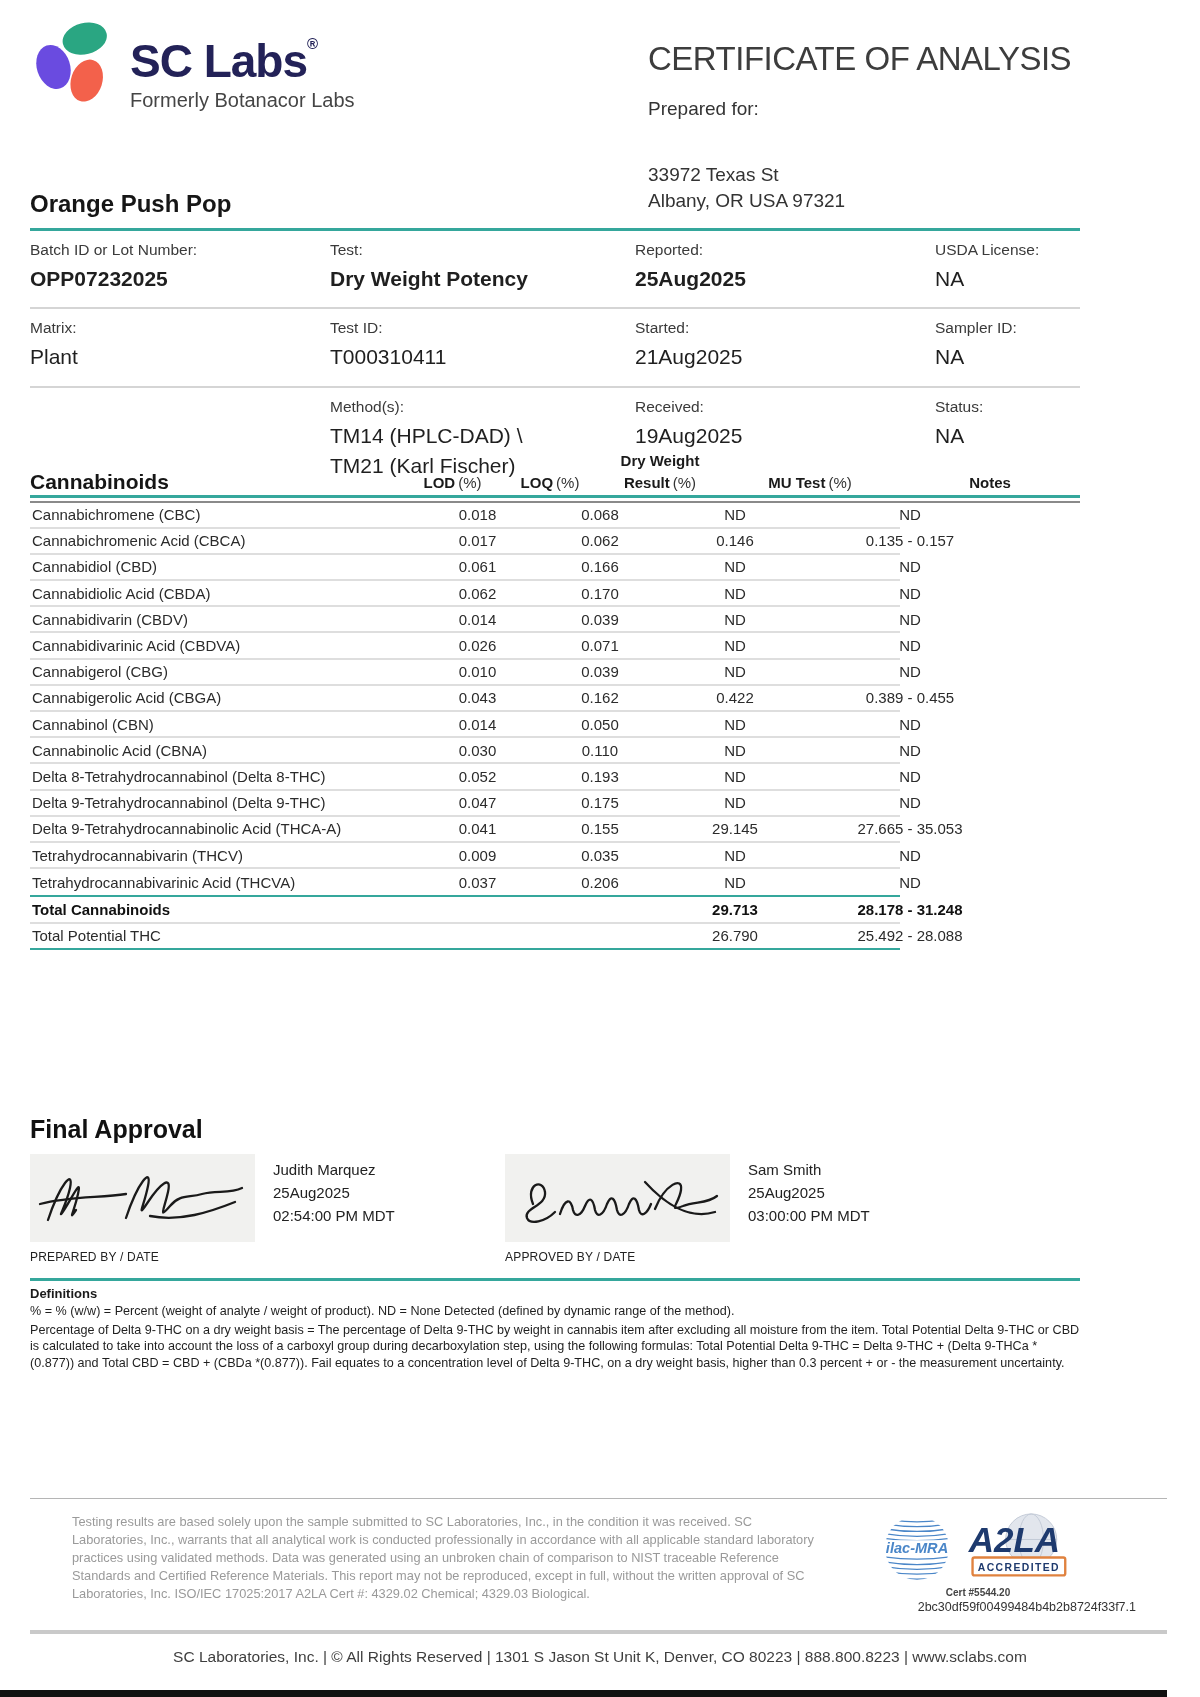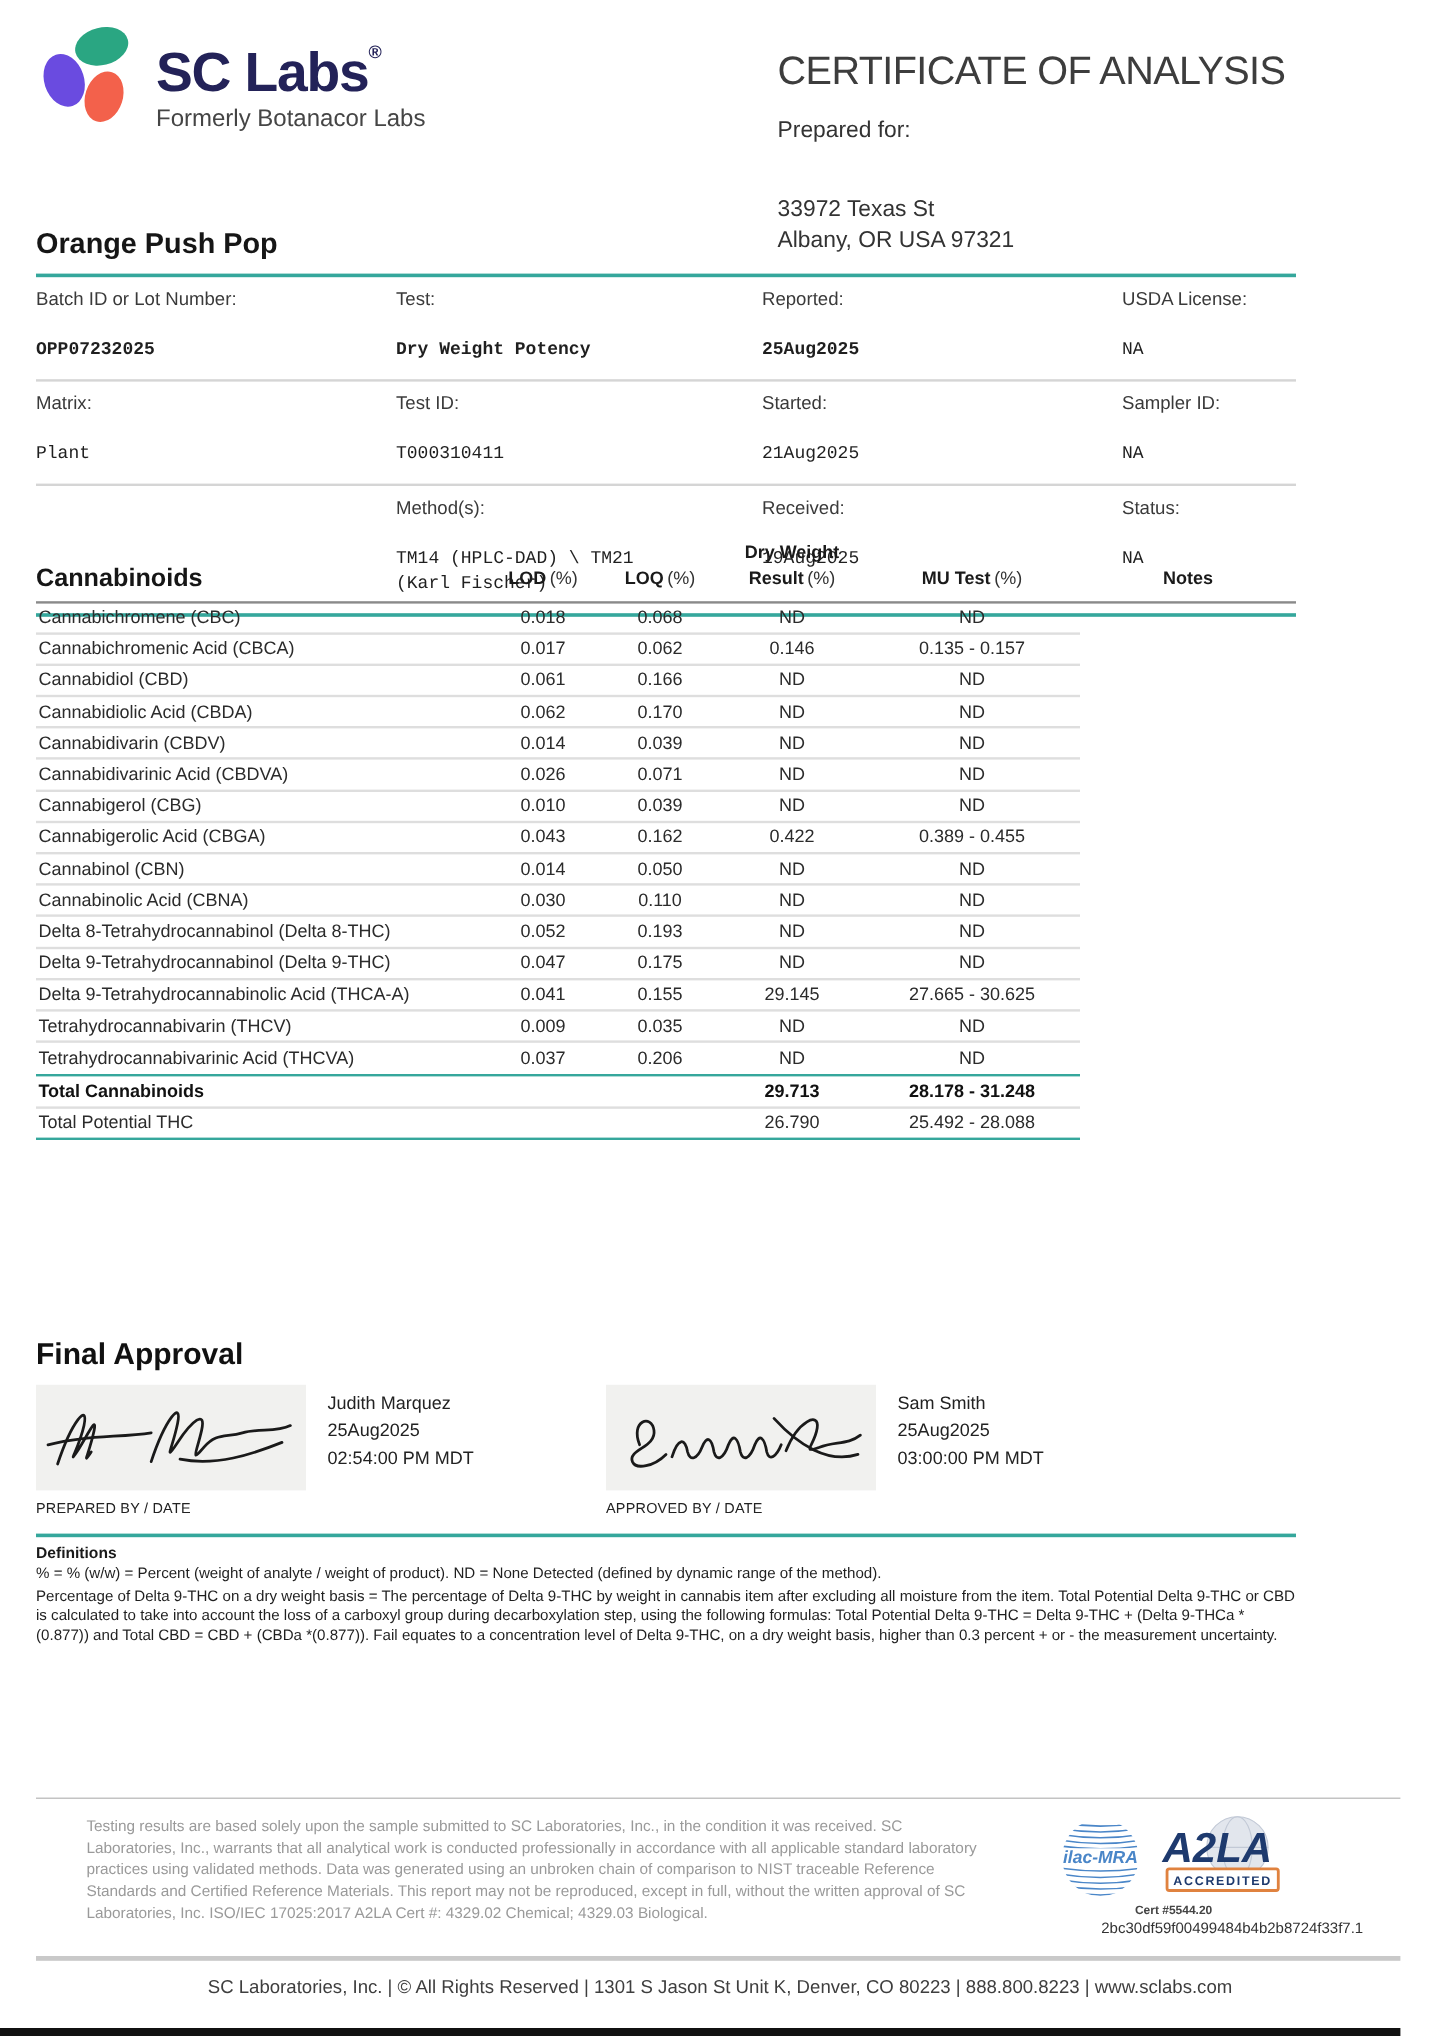--- a/index.html
+++ b/index.html
@@ -30,7 +30,7 @@
   .info-row{display:grid; grid-template-columns:260px 265px 260px 265px; padding:10px 0 13px 0; border-bottom:2px solid var(--gray-line);gap:40px;}
   .info-row:last-child{border-bottom:none;}
   .info-label{font-size:15.5px; color:var(--mut);}
-  .info-value{font-size:15px; color:var(--ink); margin-top:22px; padding-right:24px; line-height:1.45;font-family:Liberation Mono, monospace;}
+  .info-value{font-size:21px; color:var(--ink); margin-top:5px; padding-right:24px; line-height:1.45;}
   .v-bold{font-weight:bold;}
 
   

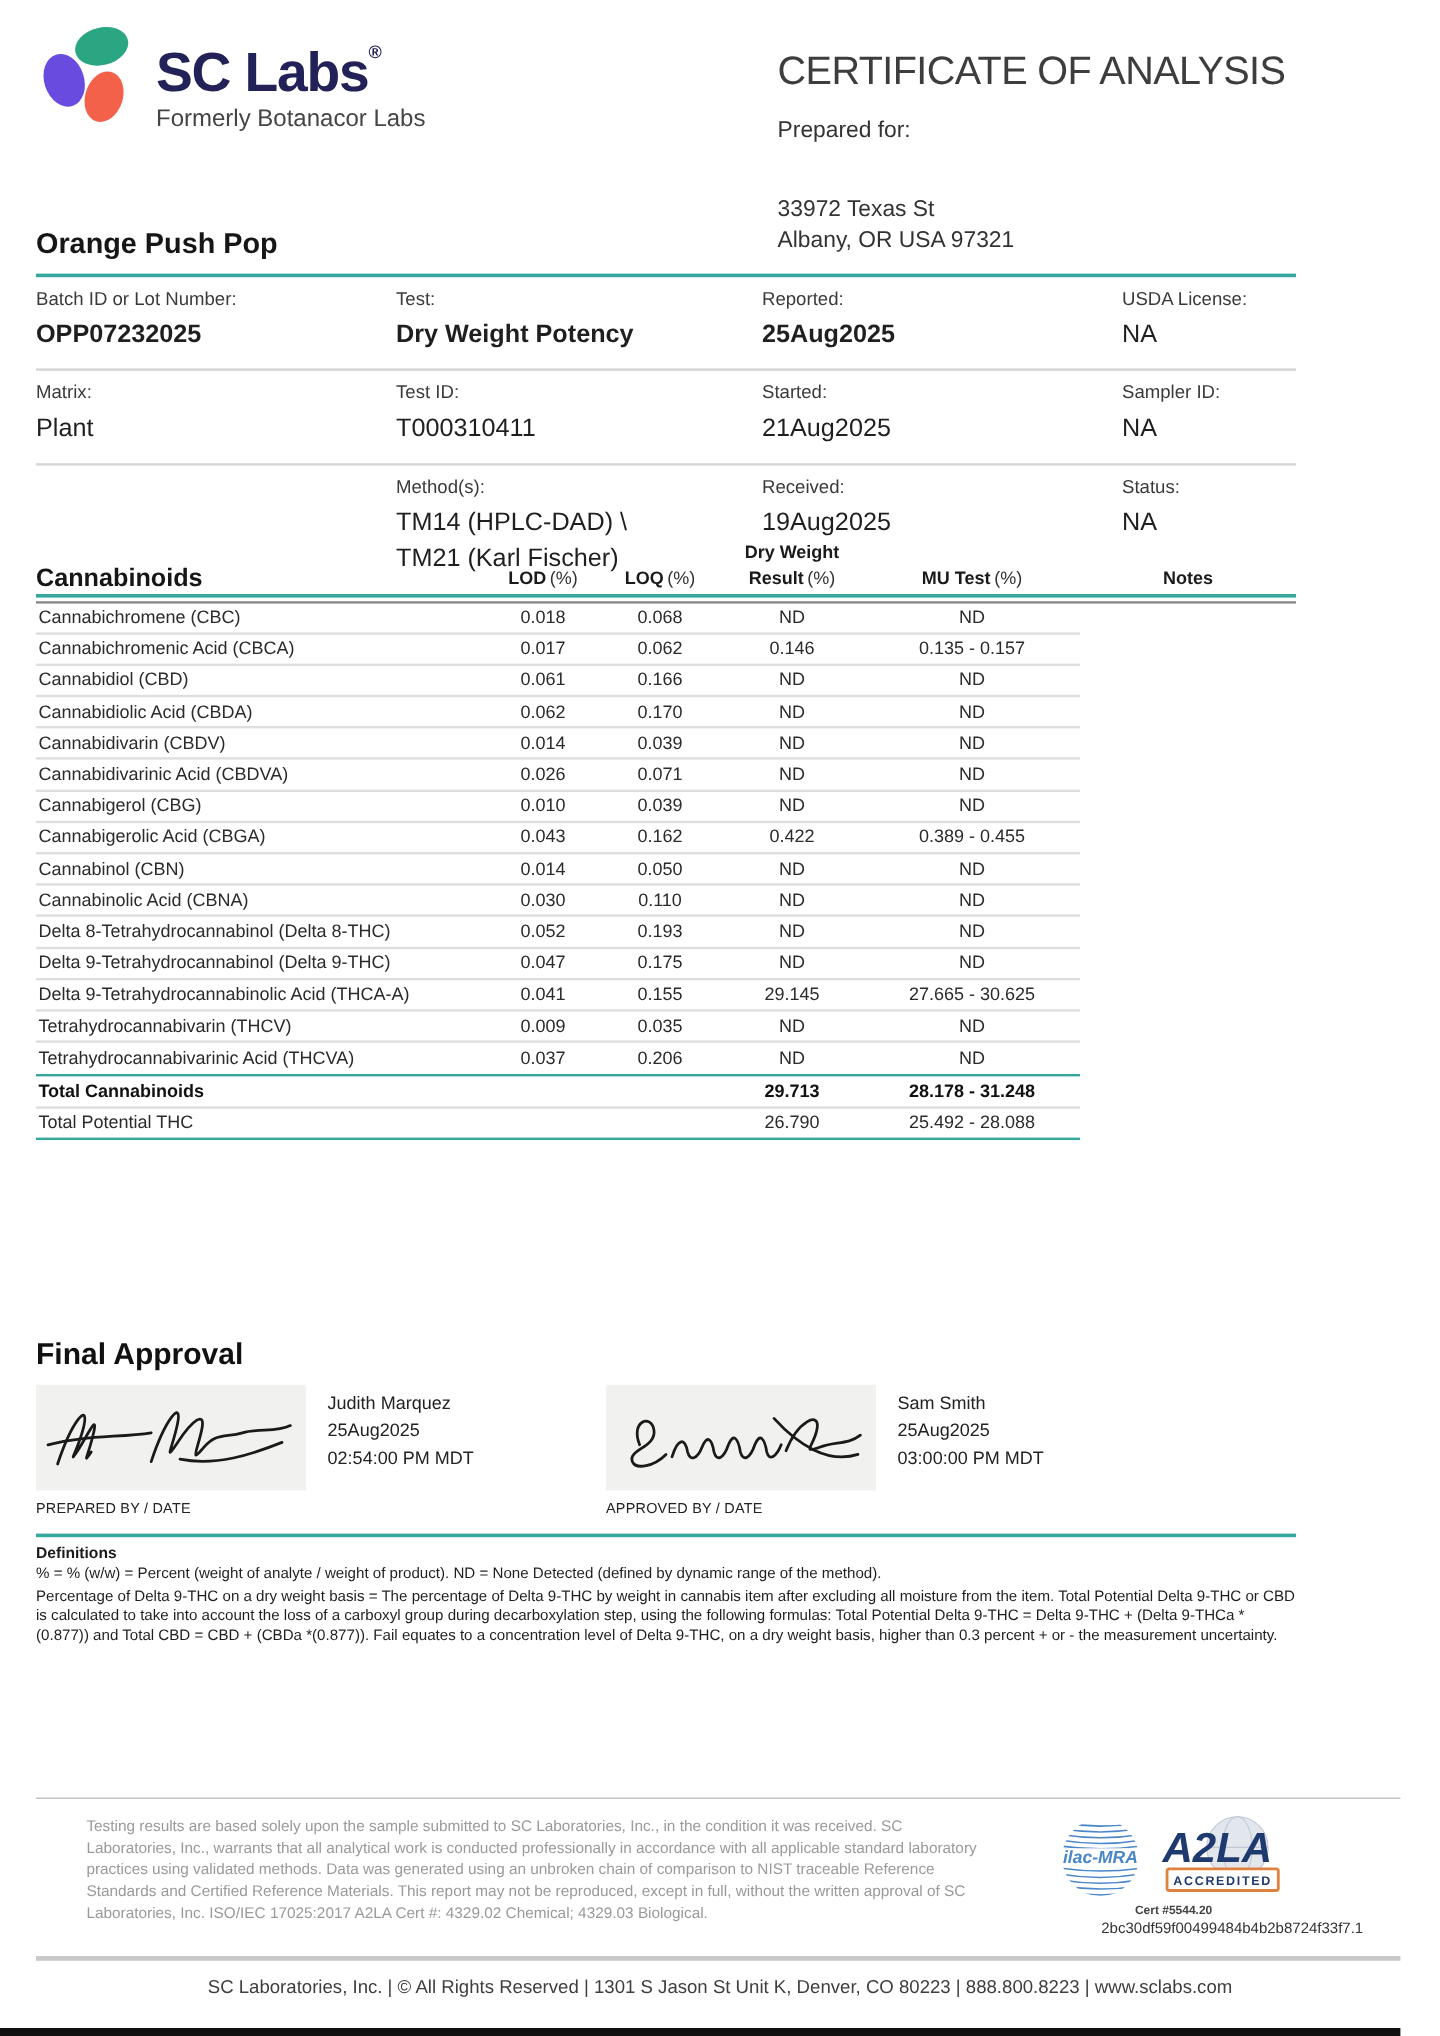--- a/index.html
+++ b/index.html
@@ -41,7 +41,7 @@
   .thb{font-weight:bold; color:#1a1a1a;}
   .thp{font-weight:normal; color:#333; margin-left:3px;}
   .tbl-body{width:870px;}
-  .trow{display:grid; grid-template-columns:375px 95px 100px 120px 180px; height:26.2px; align-items:center; border-bottom:2px solid #dedede;}
+  .trow{display:grid; grid-template-columns:375px 95px 100px 120px 180px; height:26.2px; align-items:center; border-bottom:2px solid #dedede;gap:25px;}
   .tbl-body .trow:last-child{border-bottom:none;}
   .td{font-size:15px; color:#2b2b2b;}
   .td.name{padding-left:2px;}

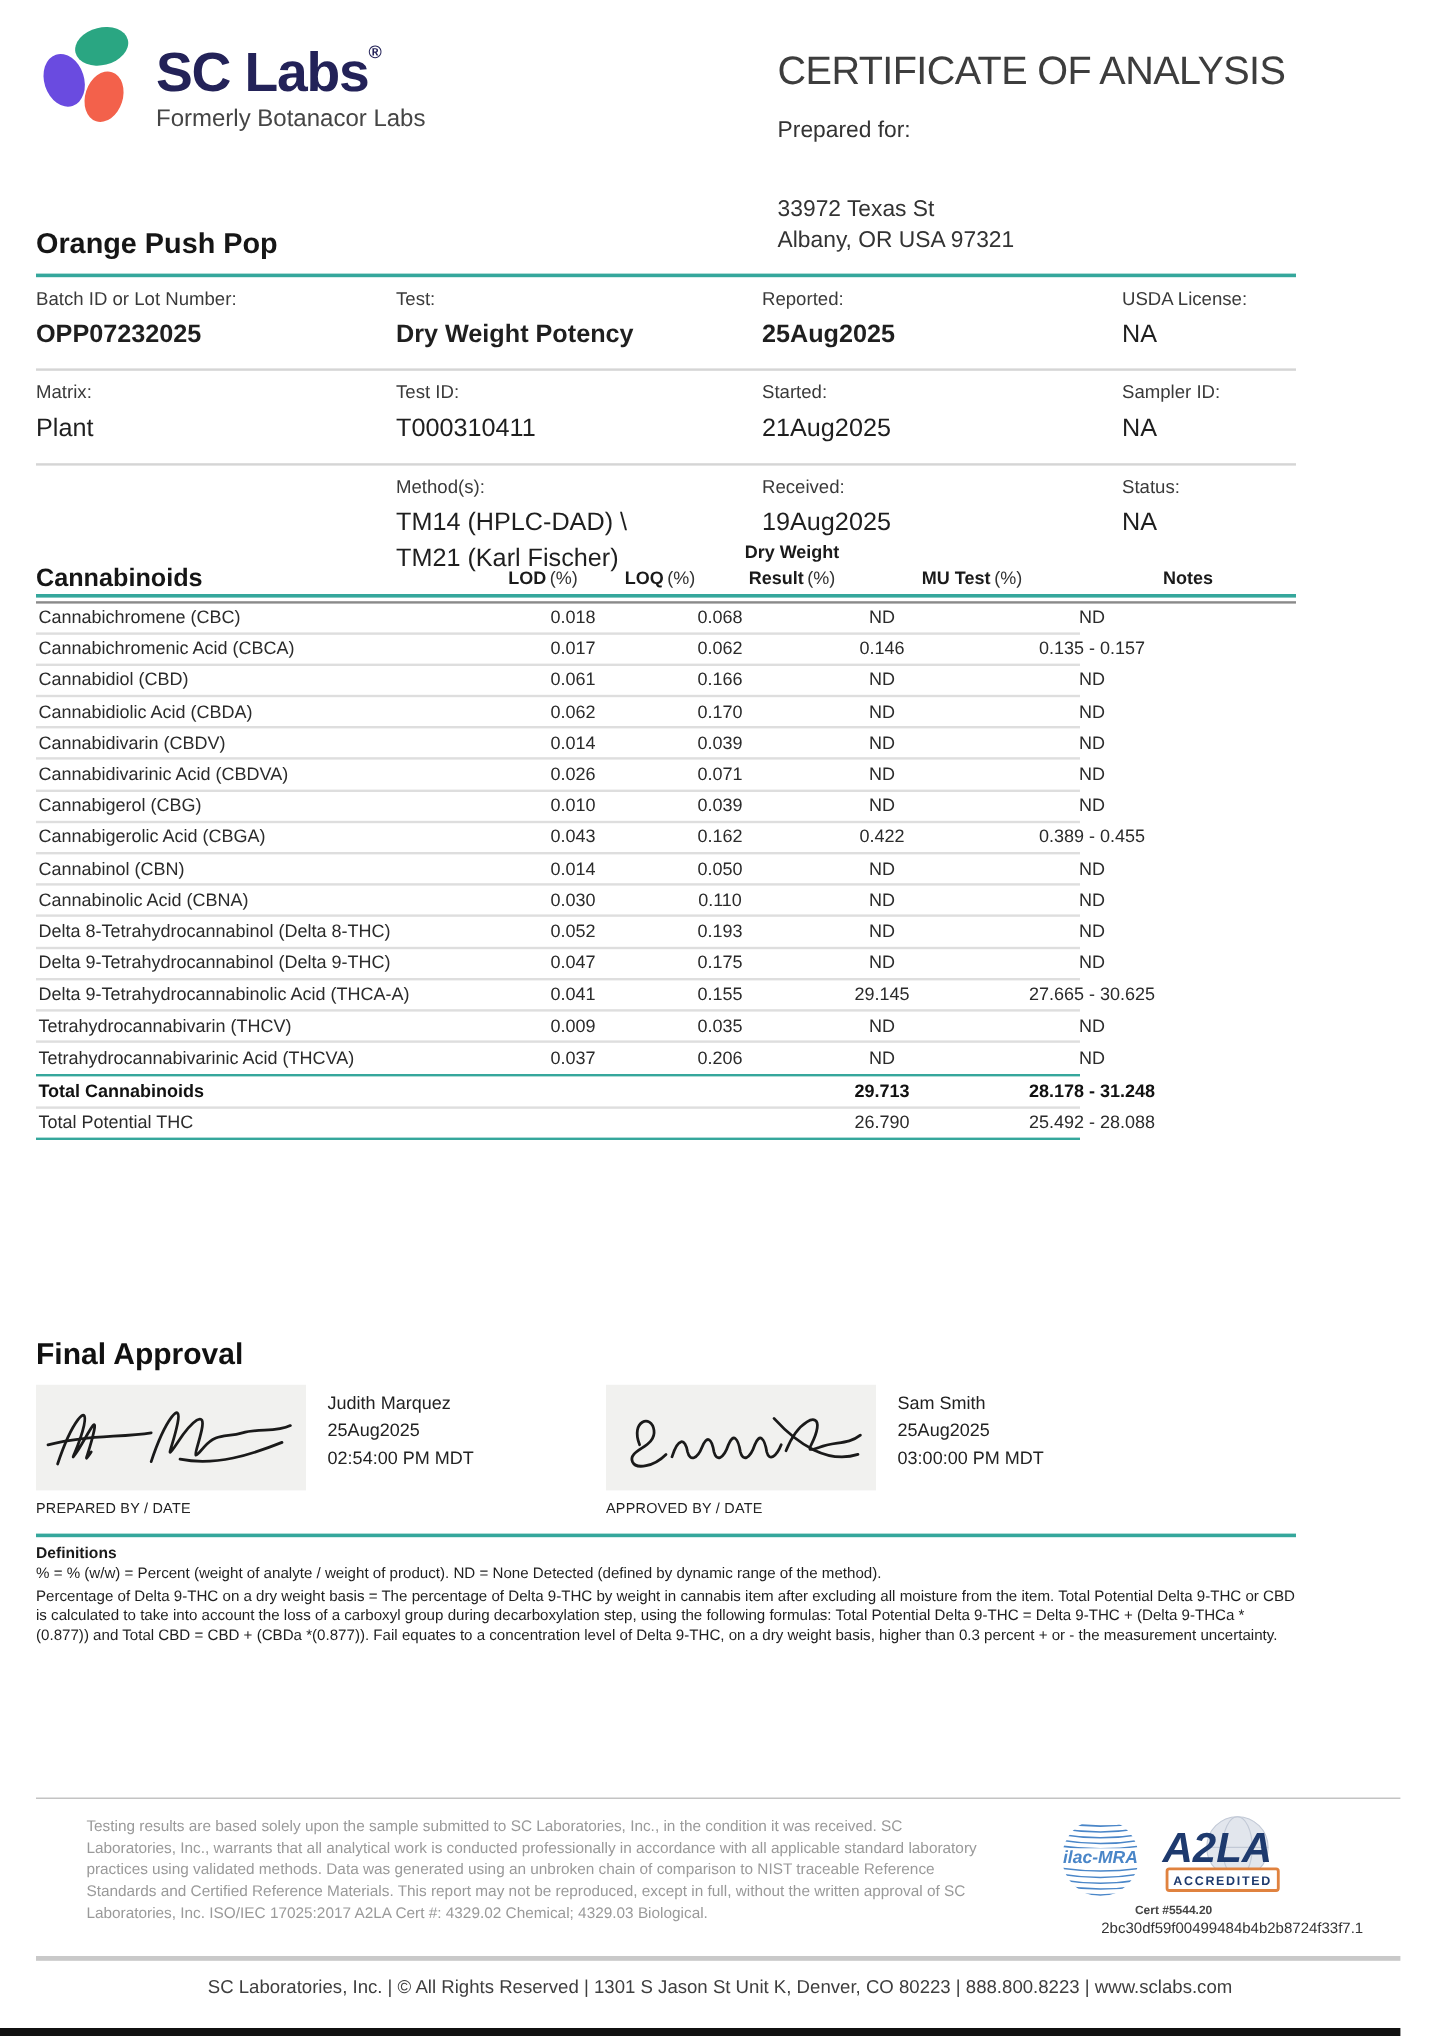--- a/index.html
+++ b/index.html
@@ -280,7 +280,7 @@
           <div class="td num">0.041</div>
           <div class="td num">0.155</div>
           <div class="td num">29.145</div>
-          <div class="td num">27.665 - 30.625</div>
+          <div class="td num">27.665 - 35.053</div>
         </div>
 
         <div class="trow">

